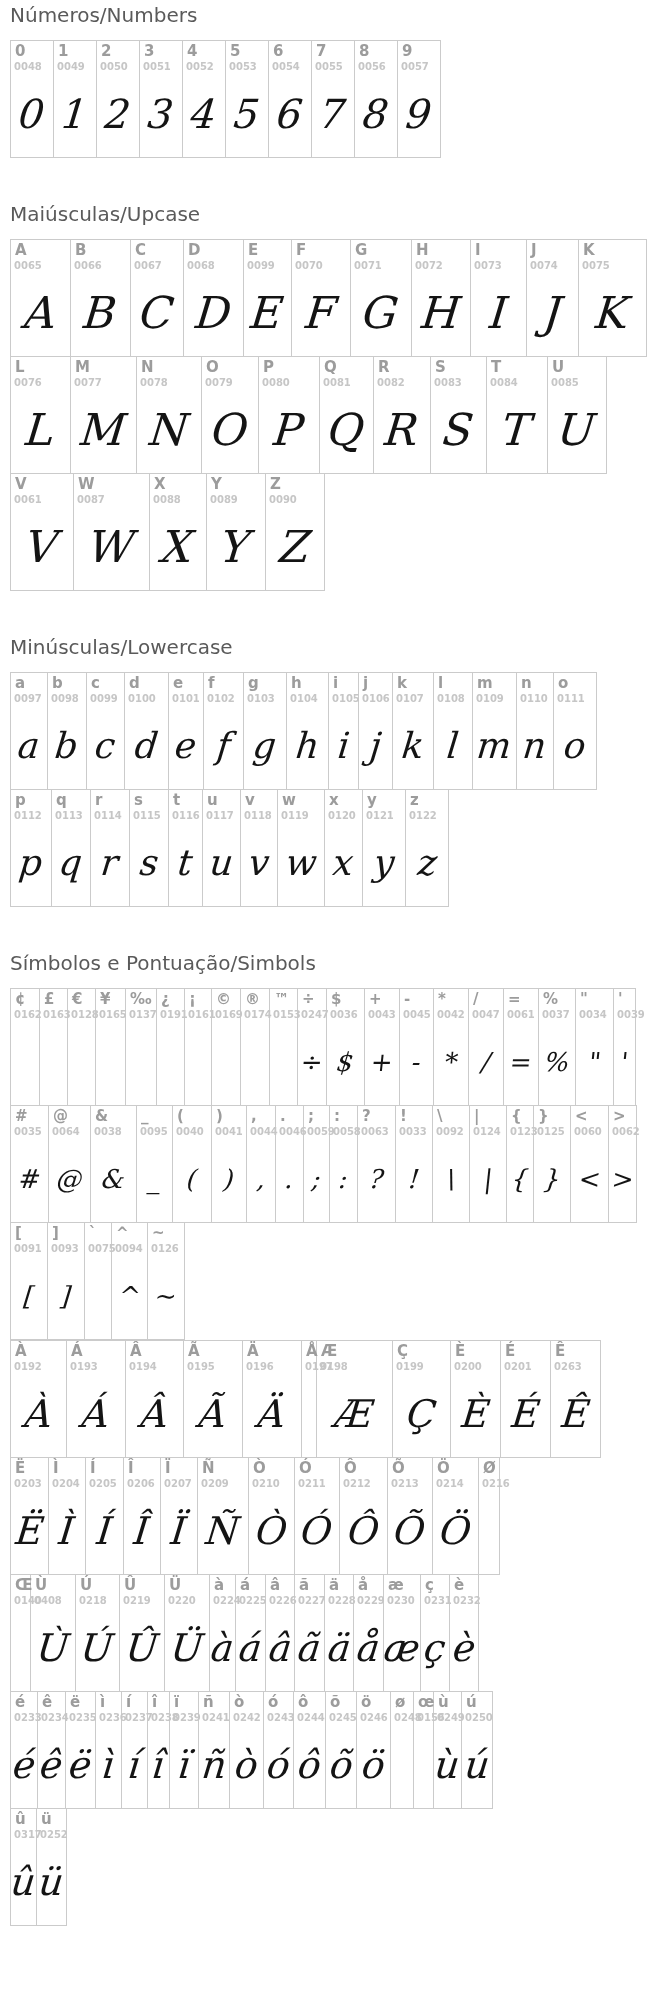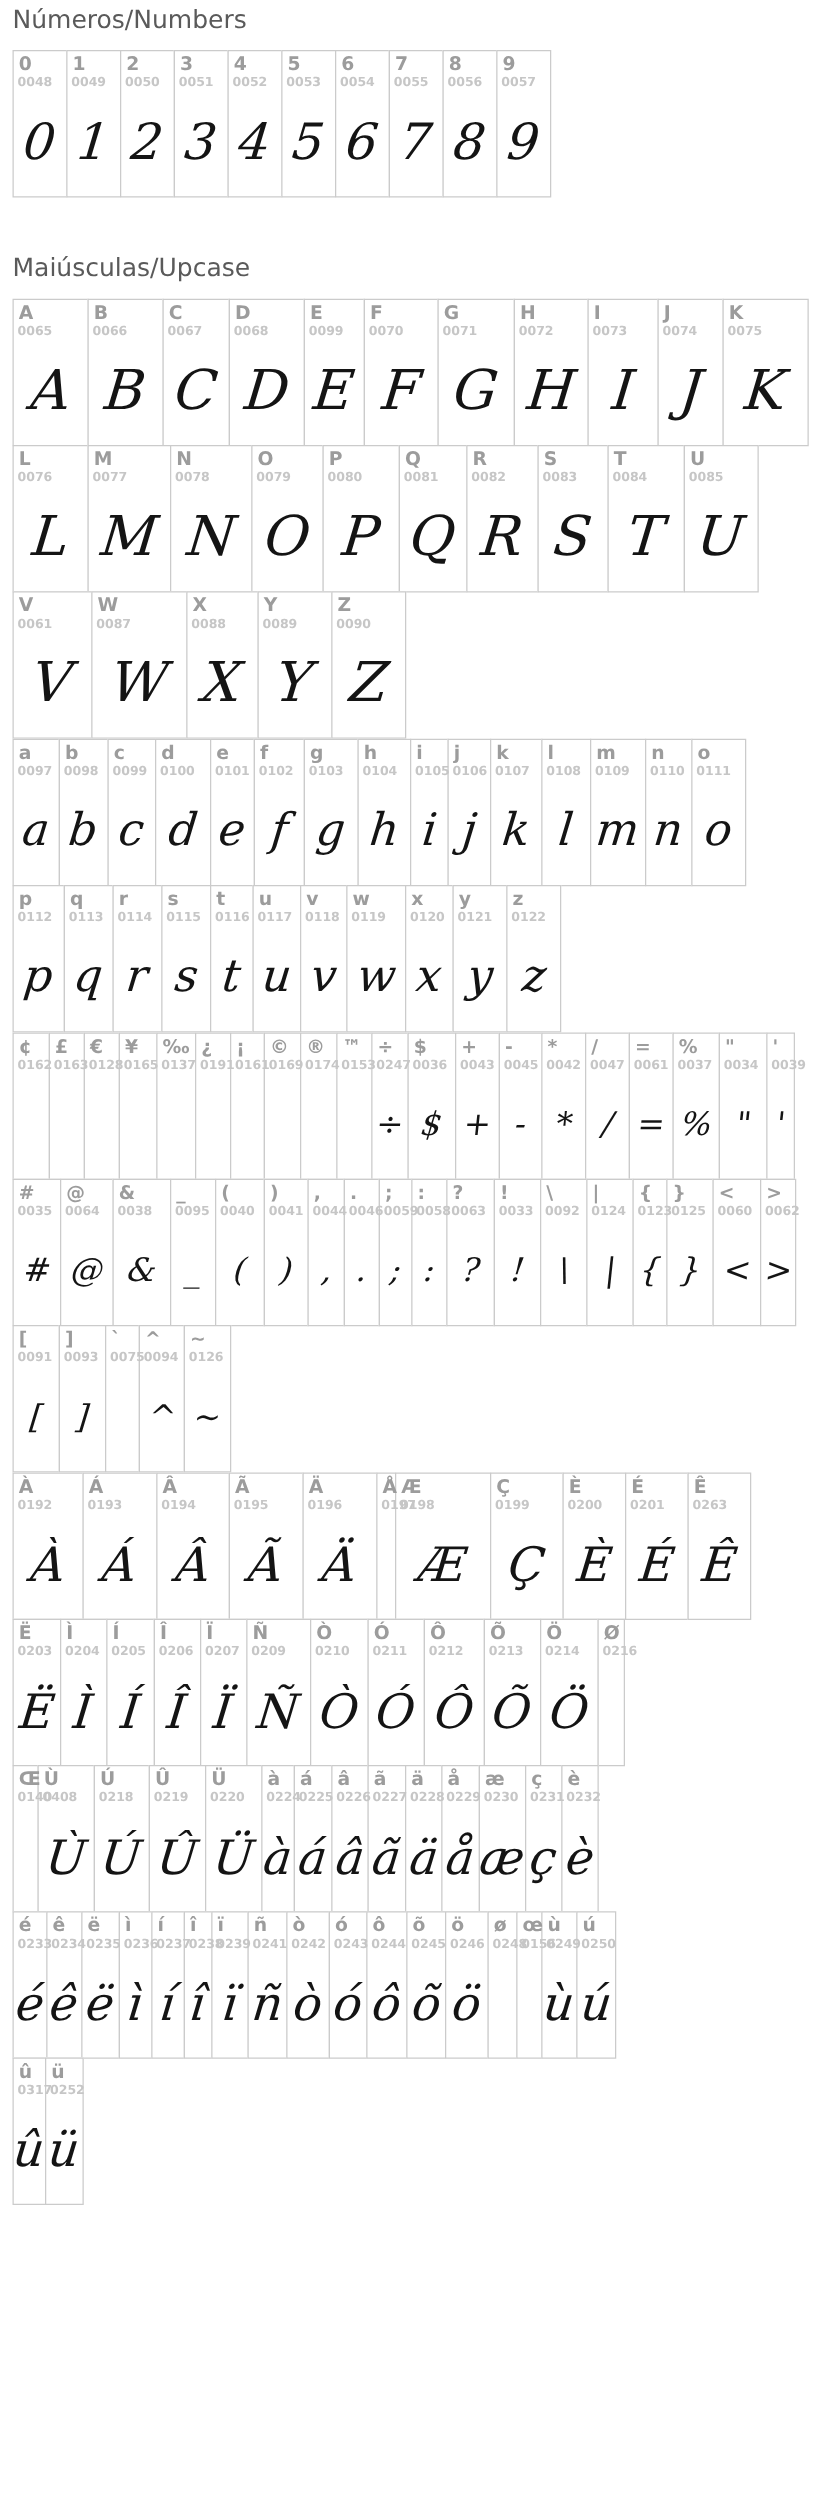--- a/index.html
+++ b/index.html
@@ -315,6 +315,7 @@
       </div>
     </div>
     <div class="section s2">
+      <h2 class="section-title">Minúsculas/Lowercase</h2>
       <div class="grid-row">
         <div class="cell" style="width: 38px;">
           <span class="ch-label">a</span>

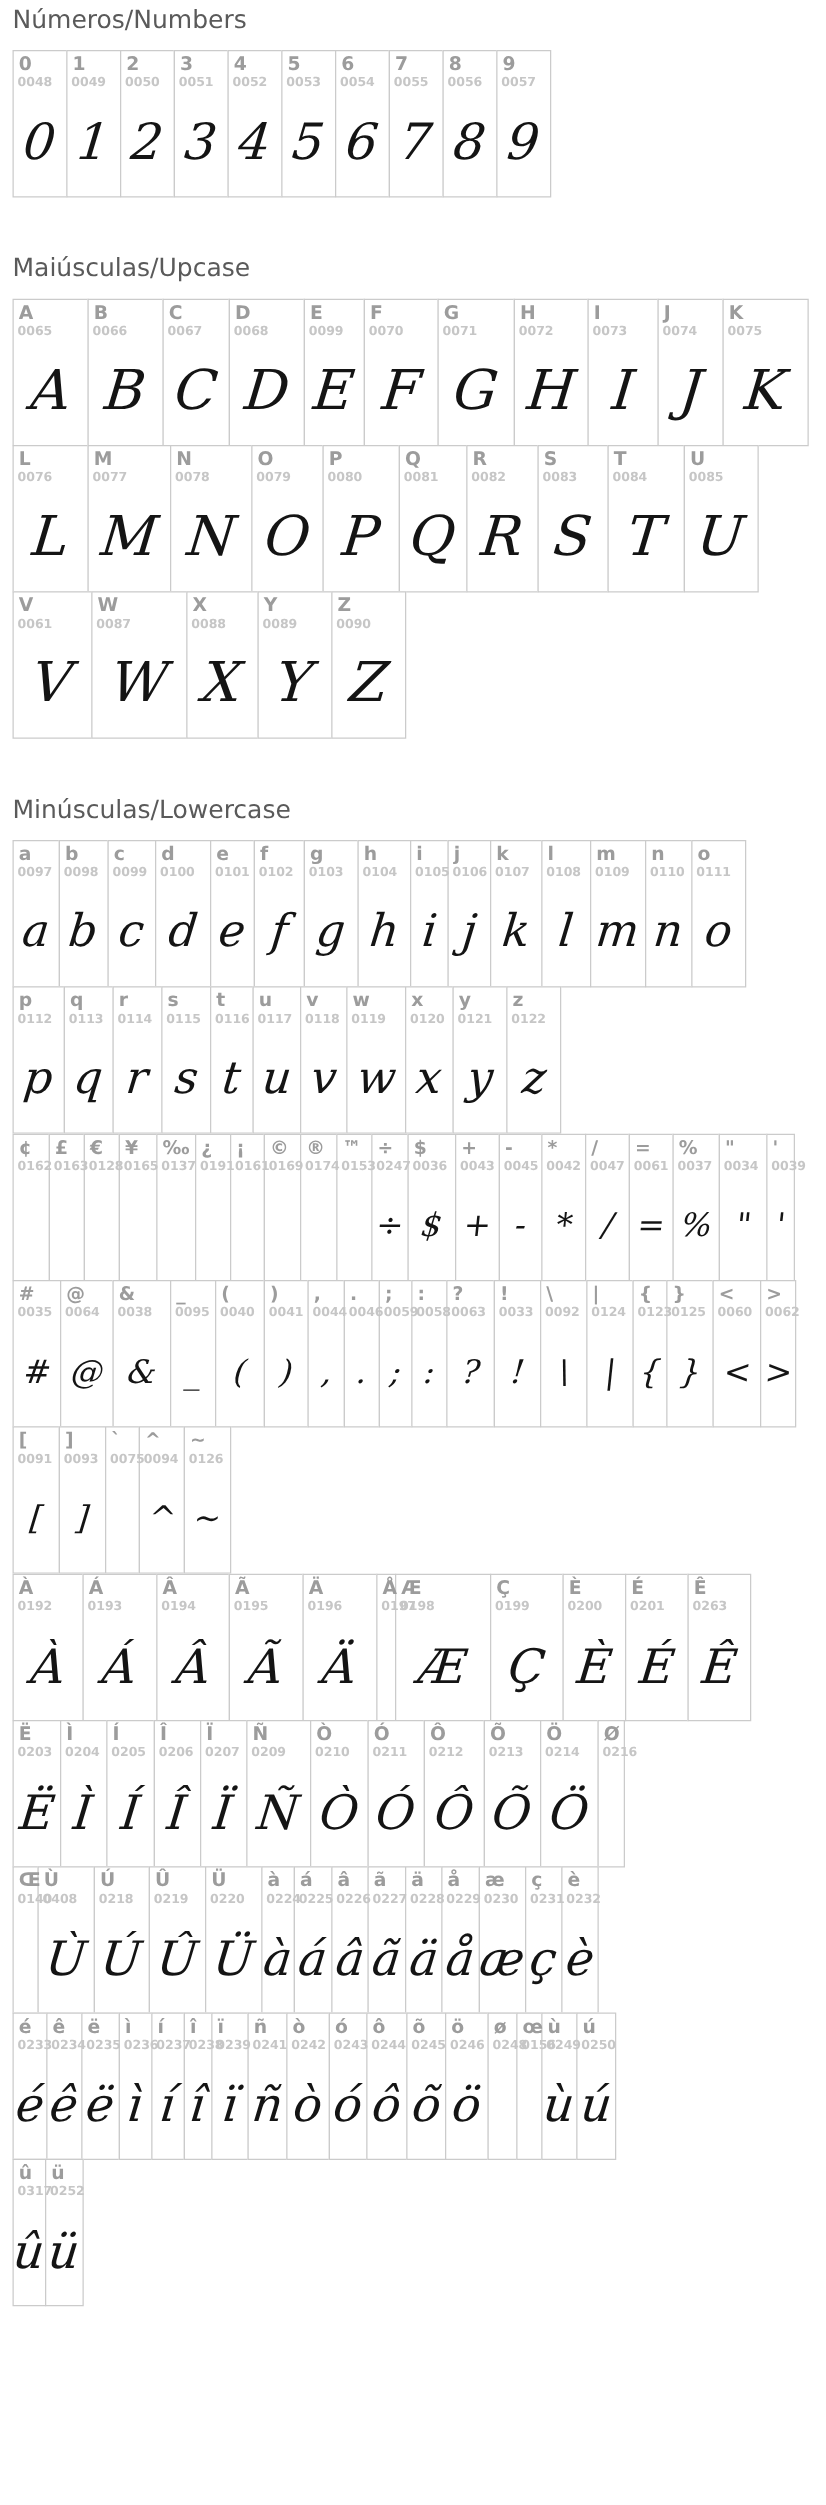--- a/index.html
+++ b/index.html
@@ -504,6 +504,7 @@
       </div>
     </div>
     <div class="section s3">
+      <h2 class="section-title">Símbolos e Pontuação/Simbols</h2>
       <div class="grid-row">
         <div class="cell" style="width: 30px;">
           <span class="ch-label">¢</span>

